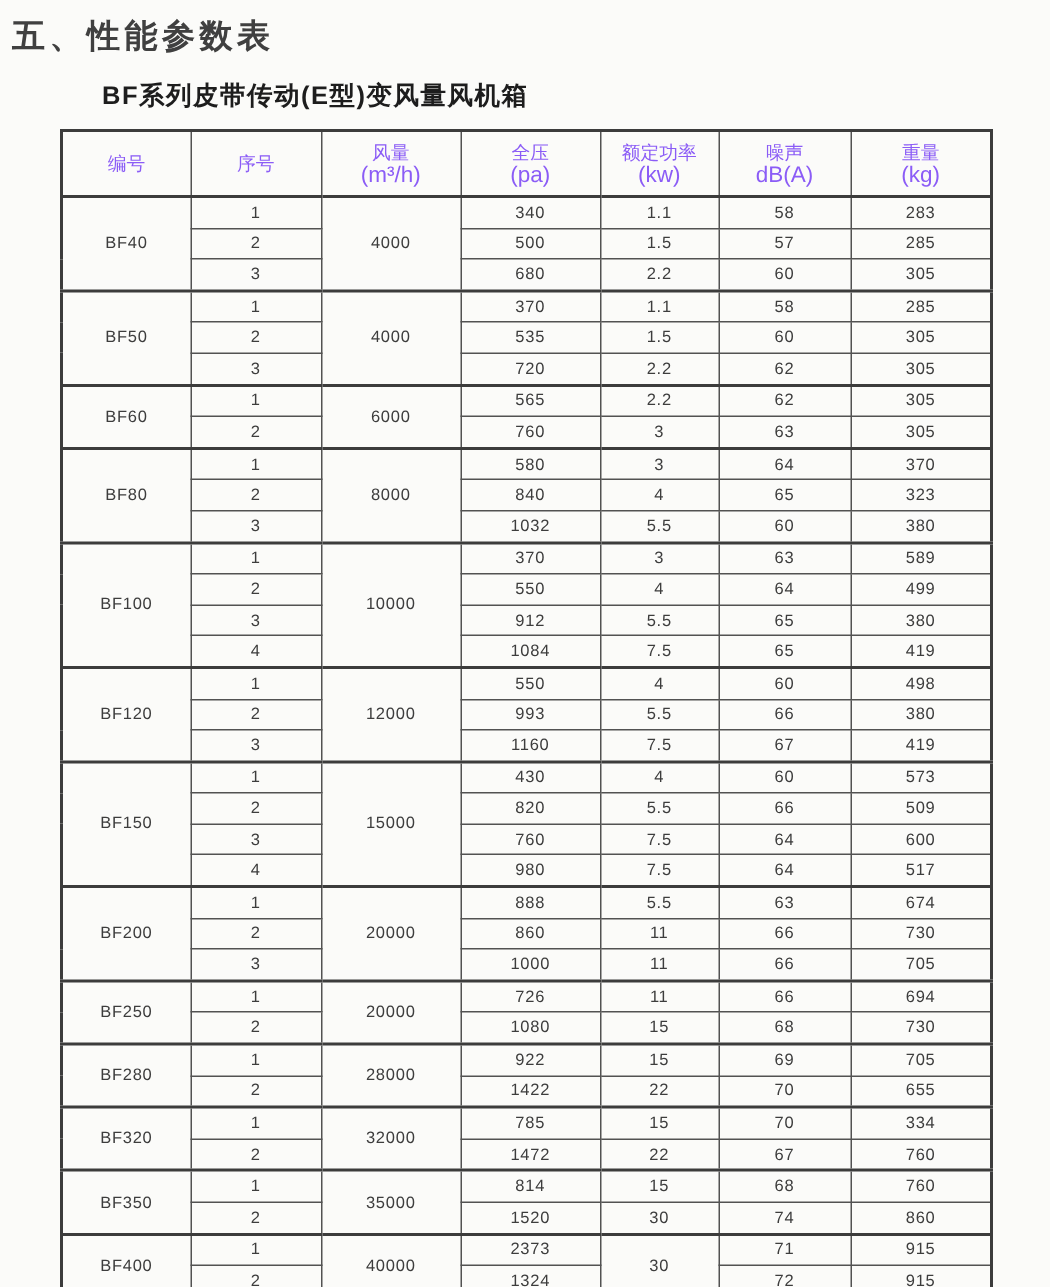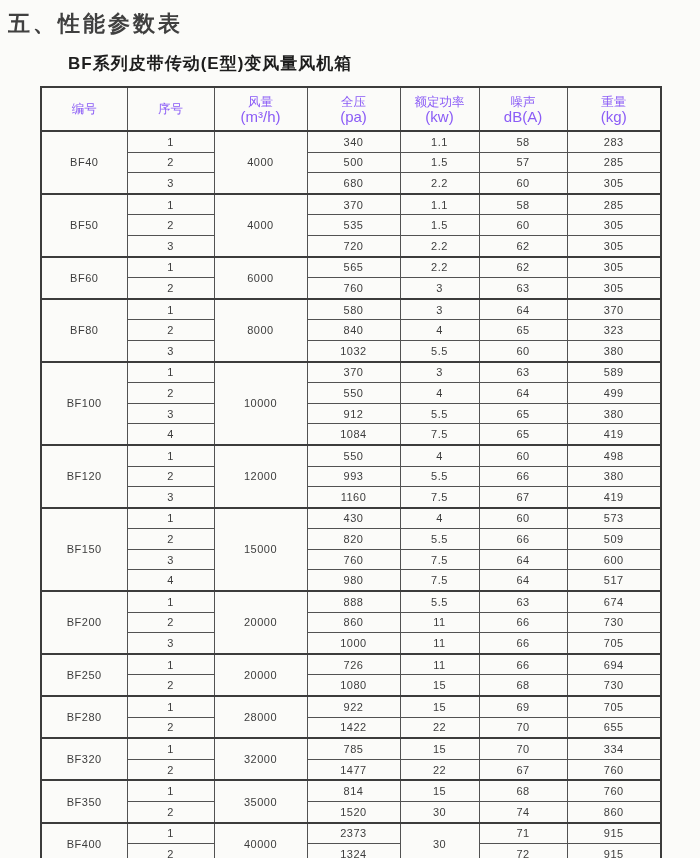--- a/index.html
+++ b/index.html
@@ -339,7 +339,7 @@
         </tr>
         <tr>
           <td>2</td>
-          <td>1477</td>
+          <td>1472</td>
           <td>22</td>
           <td>67</td>
           <td>760</td>

